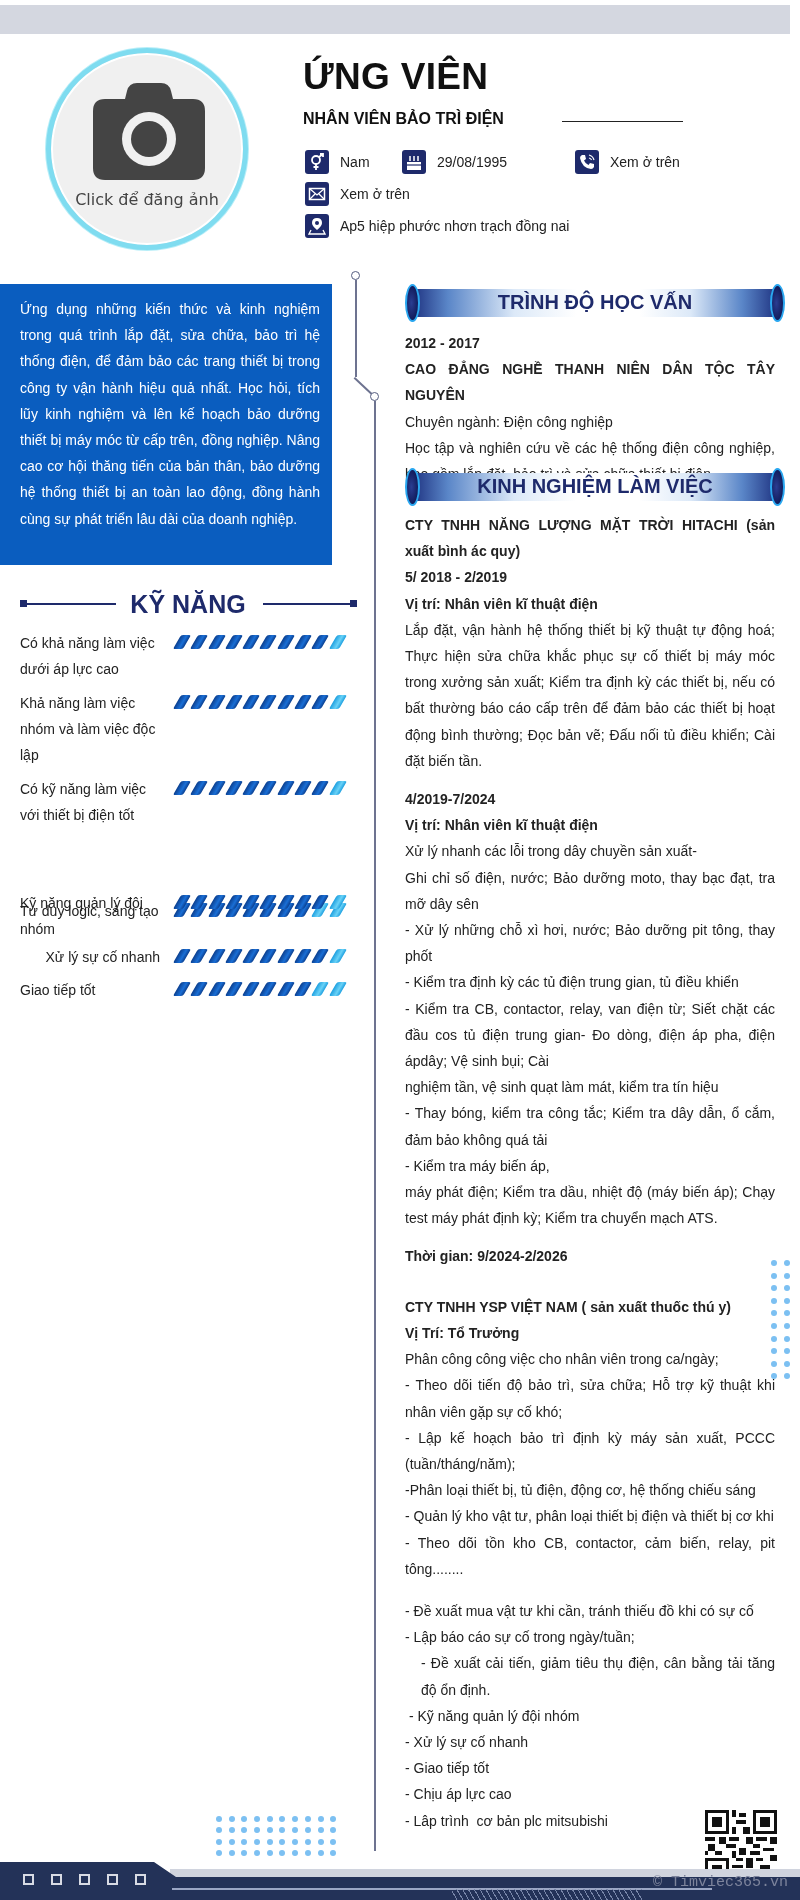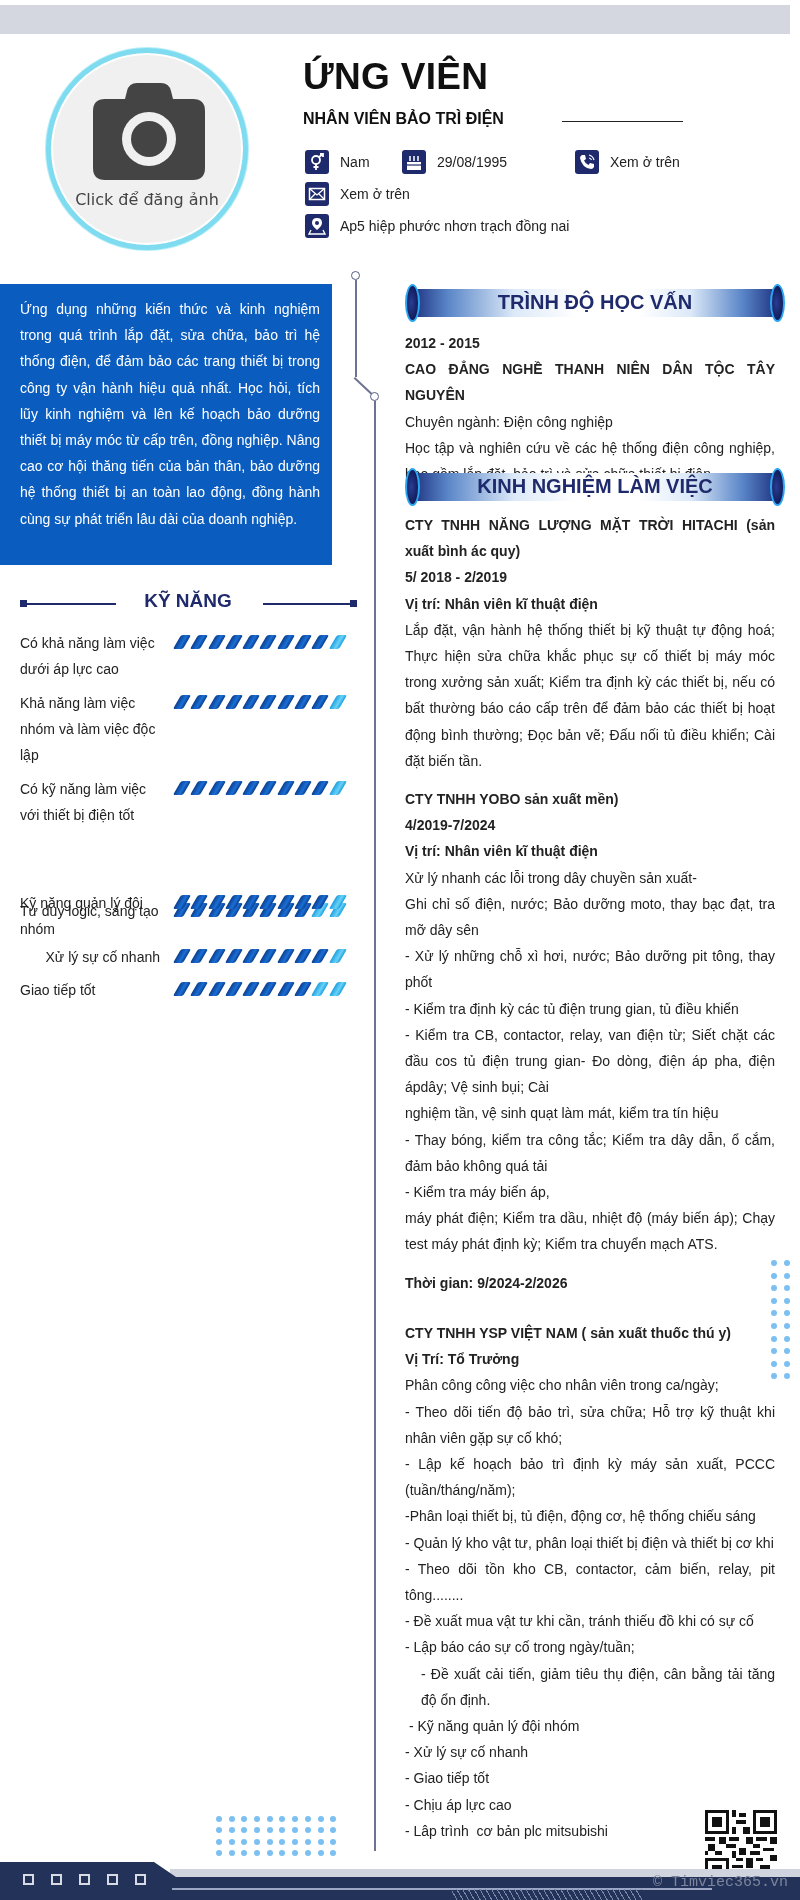--- a/index.html
+++ b/index.html
@@ -269,7 +269,7 @@
 </div>
 
 <div class="abs rc" style="top:330px;">
-  <div class="b">2012 - 2015</div>
+  <div class="b">2012 - 2017</div>
   <div class="b">CAO ĐẲNG NGHỀ THANH NIÊN DÂN TỘC TÂY NGUYÊN</div>
   <div>Chuyên ngành: Điện công nghiệp</div>
   <div class="p">Học tập và nghiên cứu về các hệ thống điện công nghiệp, bao gồm lắp đặt, bảo trì và sửa chữa thiết bị điện.</div>

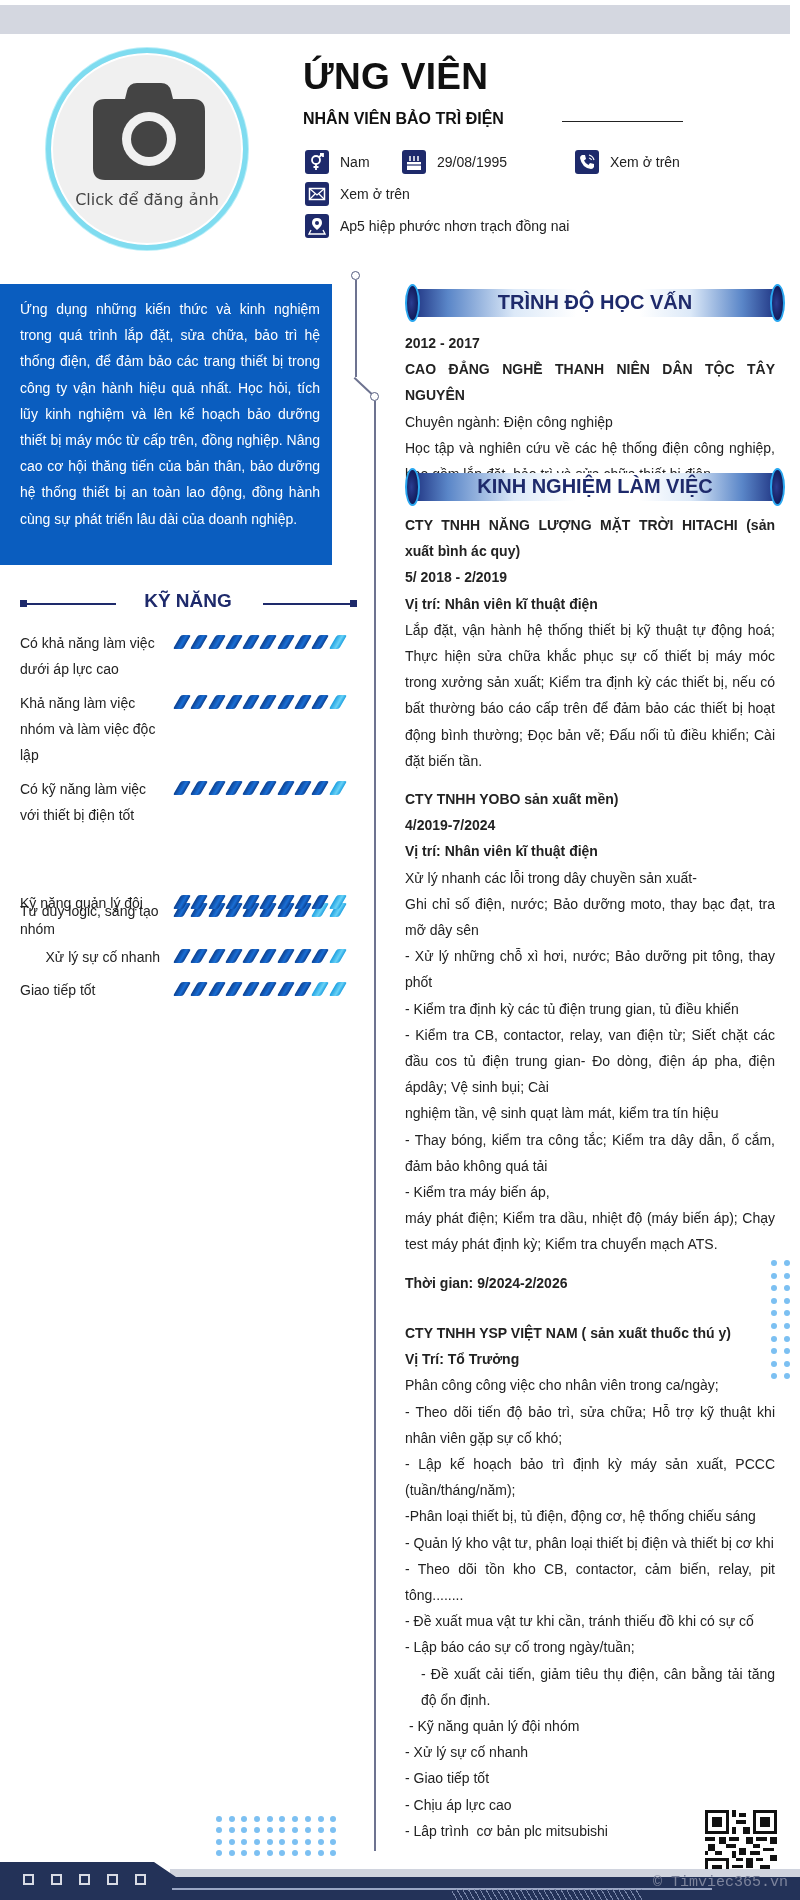--- a/index.html
+++ b/index.html
@@ -29,7 +29,7 @@
 
   .skills-head { left: 20px; top: 590px; width: 336px; height: 26px; }
   .skills-head .title { position: absolute; left: 0; width: 100%; text-align: center; top: 0;
-    font-size: 19px; font-weight: bold; color: #1e2a6b; }
+    font-size: 25px; font-weight: bold; color: #1e2a6b; }
   .skills-head .ln { position: absolute; top: 13px; height: 2px; background: #1e2a6b; }
   .skills-head .sq { position: absolute; top: 10px; width: 7px; height: 7px; background: #1e2a6b; }
 

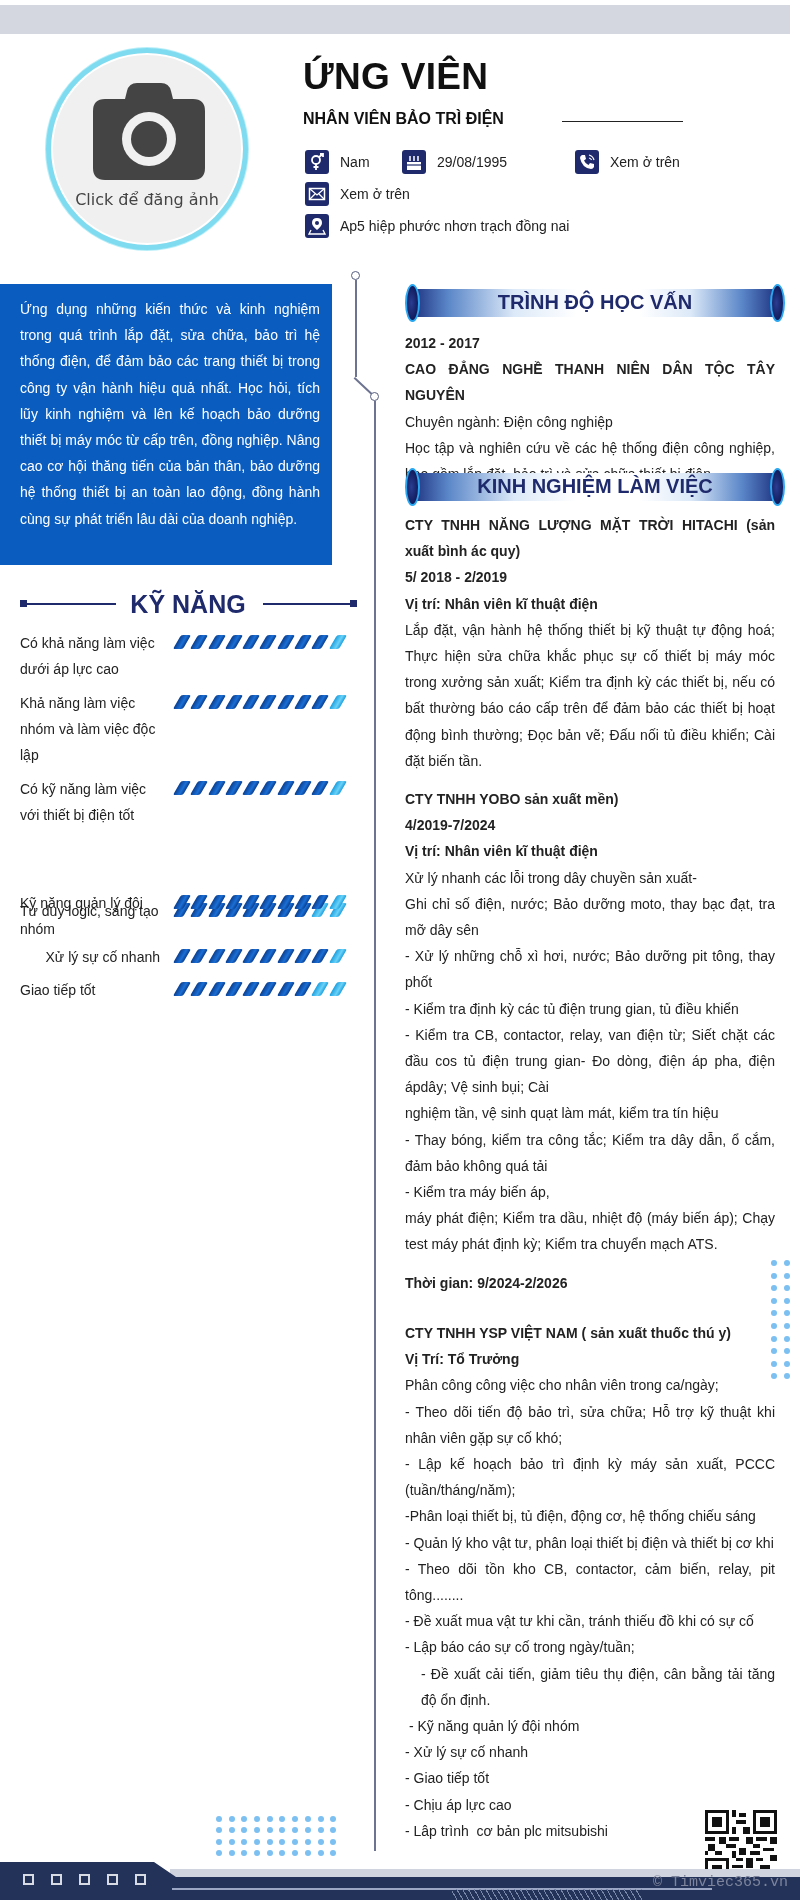--- a/index.html
+++ b/index.html
@@ -293,7 +293,6 @@
   <div class="gap"></div>
 
   <div>
-    <div class="b"><span>CTY TNHH YOBO</span><span> sản xuất mền)</span></div>
     <div class="b">4/2019-7/2024</div>
     <div class="b">Vị trí: Nhân viên kĩ thuật điện</div>
     <div class="p">Xử lý nhanh các lỗi trong dây chuyền sản xuất-</div>

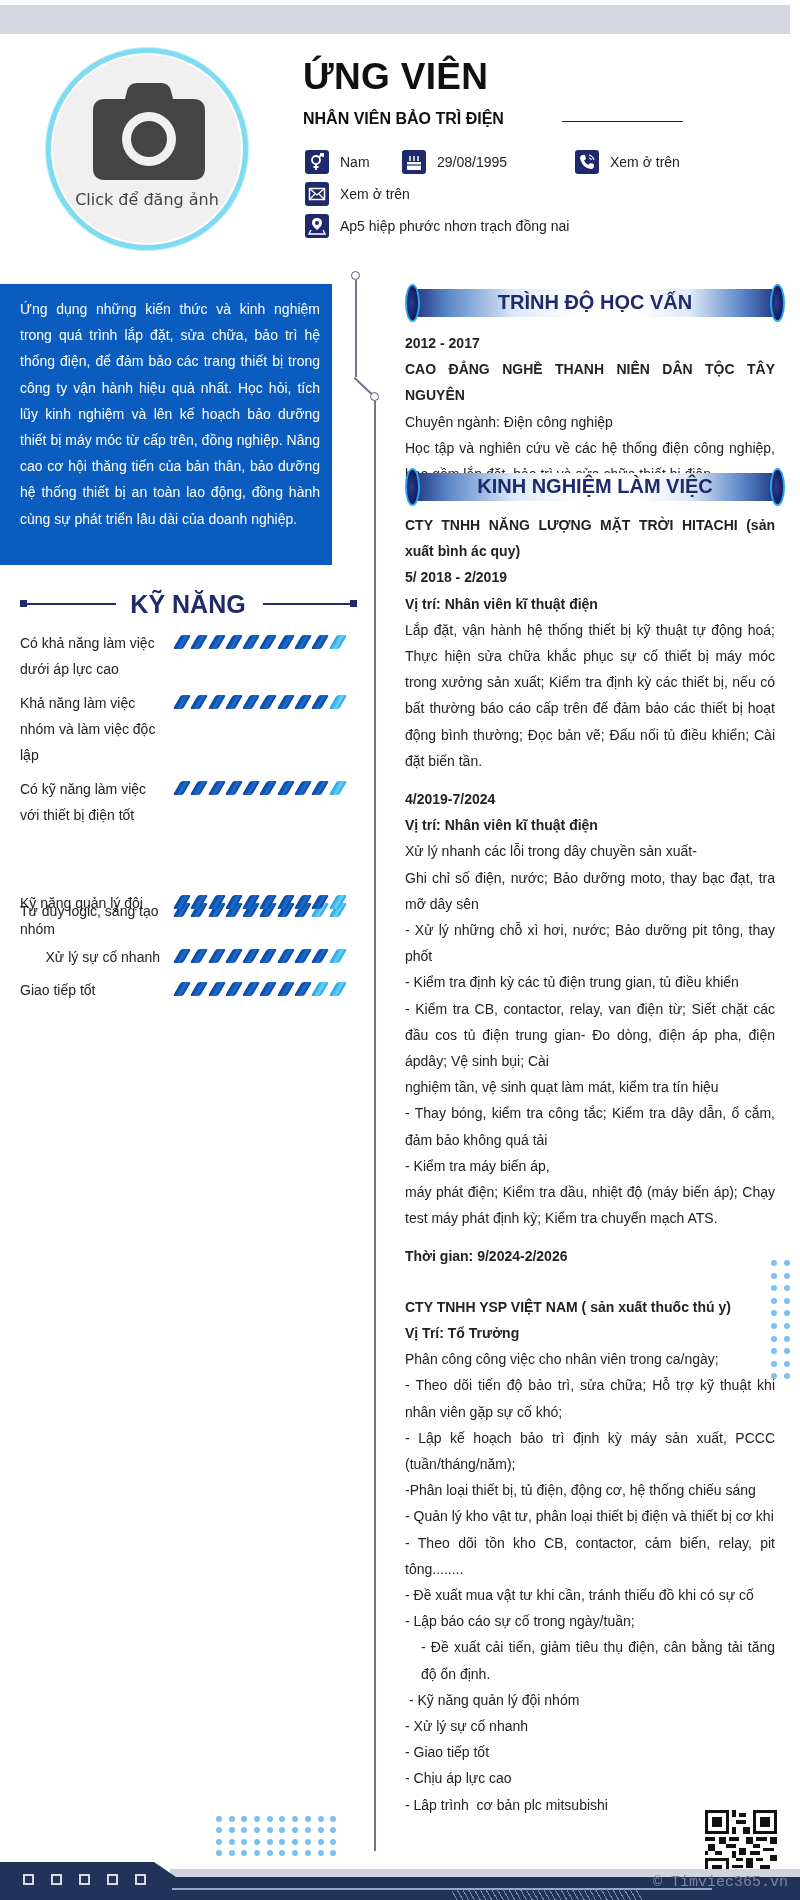--- a/index.html
+++ b/index.html
@@ -319,7 +319,7 @@
         <div class="p" style="white-space: pre-wrap;">-Phân loại thiết bị, tủ điện, động cơ, hệ thống chiếu sáng</div>
         <div class="p" style="white-space: pre-wrap;">- Quản lý kho vật tư, phân loại thiết bị điện và thiết bị cơ khi</div>
         <div class="p" style="white-space: pre-wrap;">- Theo dõi tồn kho CB, contactor, cảm biến, relay, pit tông........</div>
-        <div class="p" style="white-space: pre-wrap;">- Đề xuất mua vật tư khi cần, tránh thiếu đồ khi có sự cố</div>
+        <div class="p" style="white-space: pre-wrap; margin-top: 16px;">- Đề xuất mua vật tư khi cần, tránh thiếu đồ khi có sự cố</div>
         <div class="p" style="white-space: pre-wrap;">- Lập báo cáo sự cố trong ngày/tuần;</div>
         <div class="p" style="white-space: pre-wrap; margin-left: 16px;">- Đề xuất cải tiến, giảm tiêu thụ điện, cân bằng tải tăng độ ổn định.</div>
         <div class="p" style="white-space: pre-wrap;"> - Kỹ năng quản lý đội nhóm</div>

